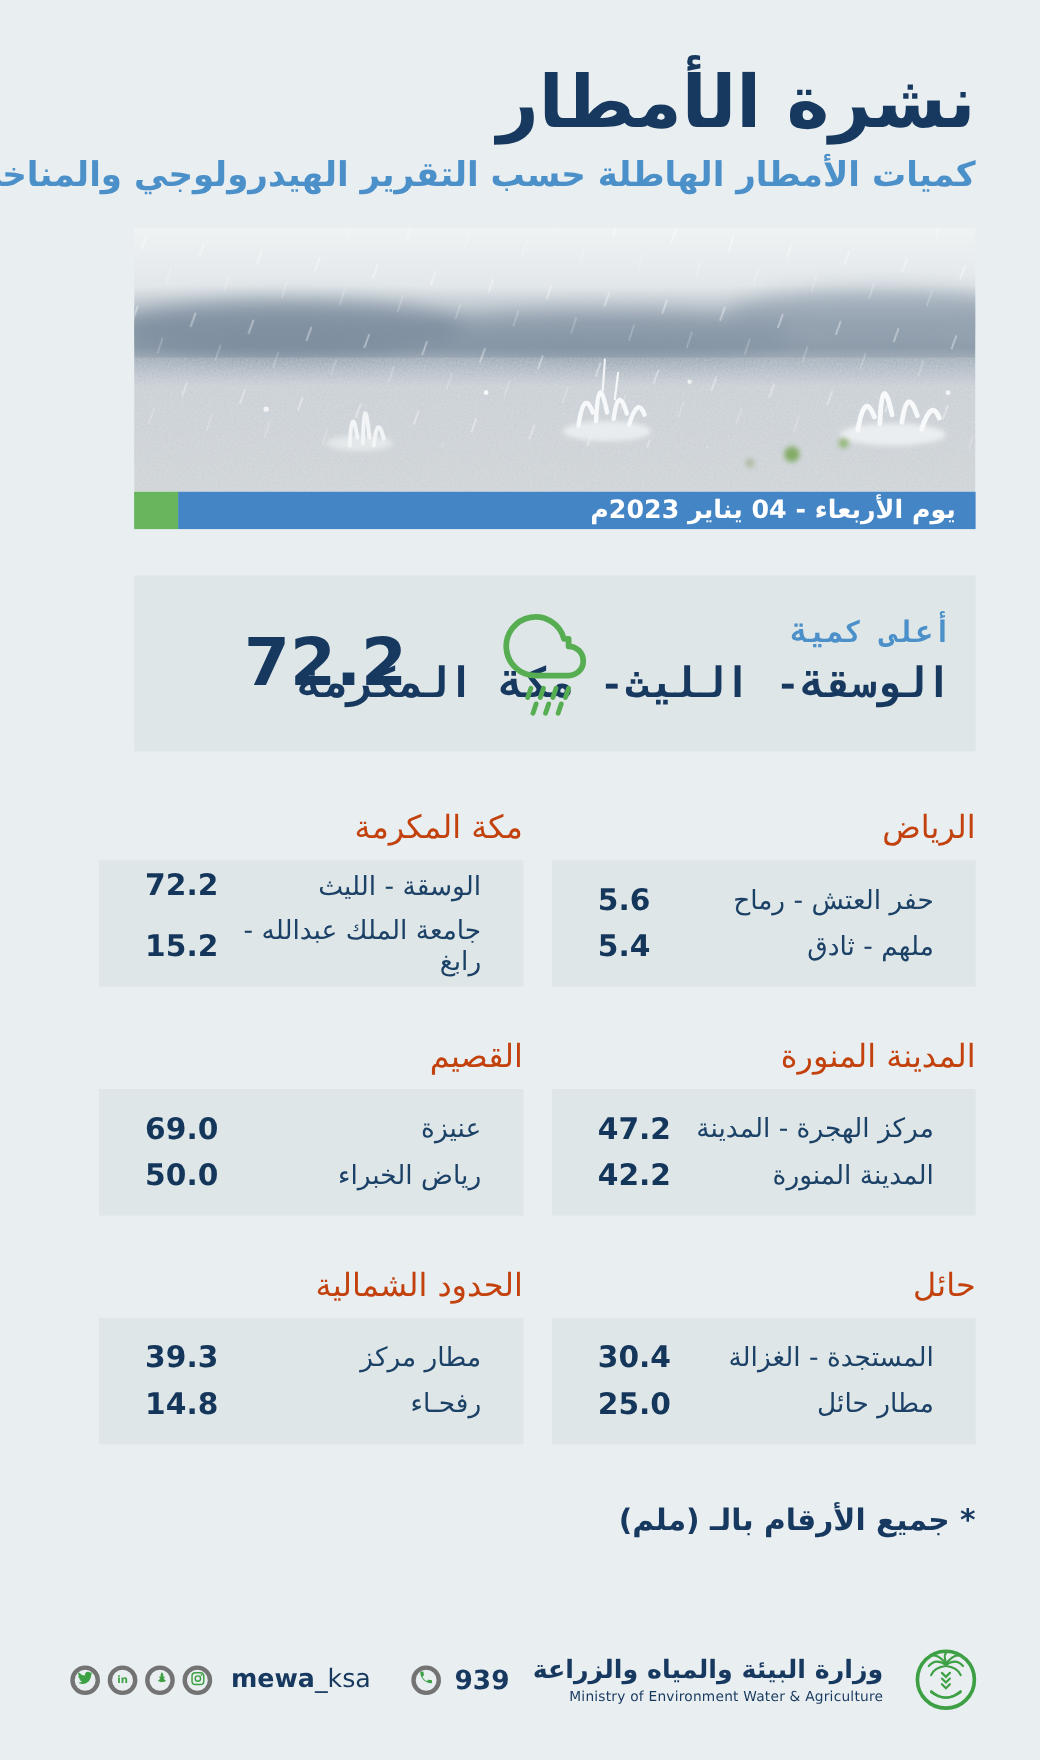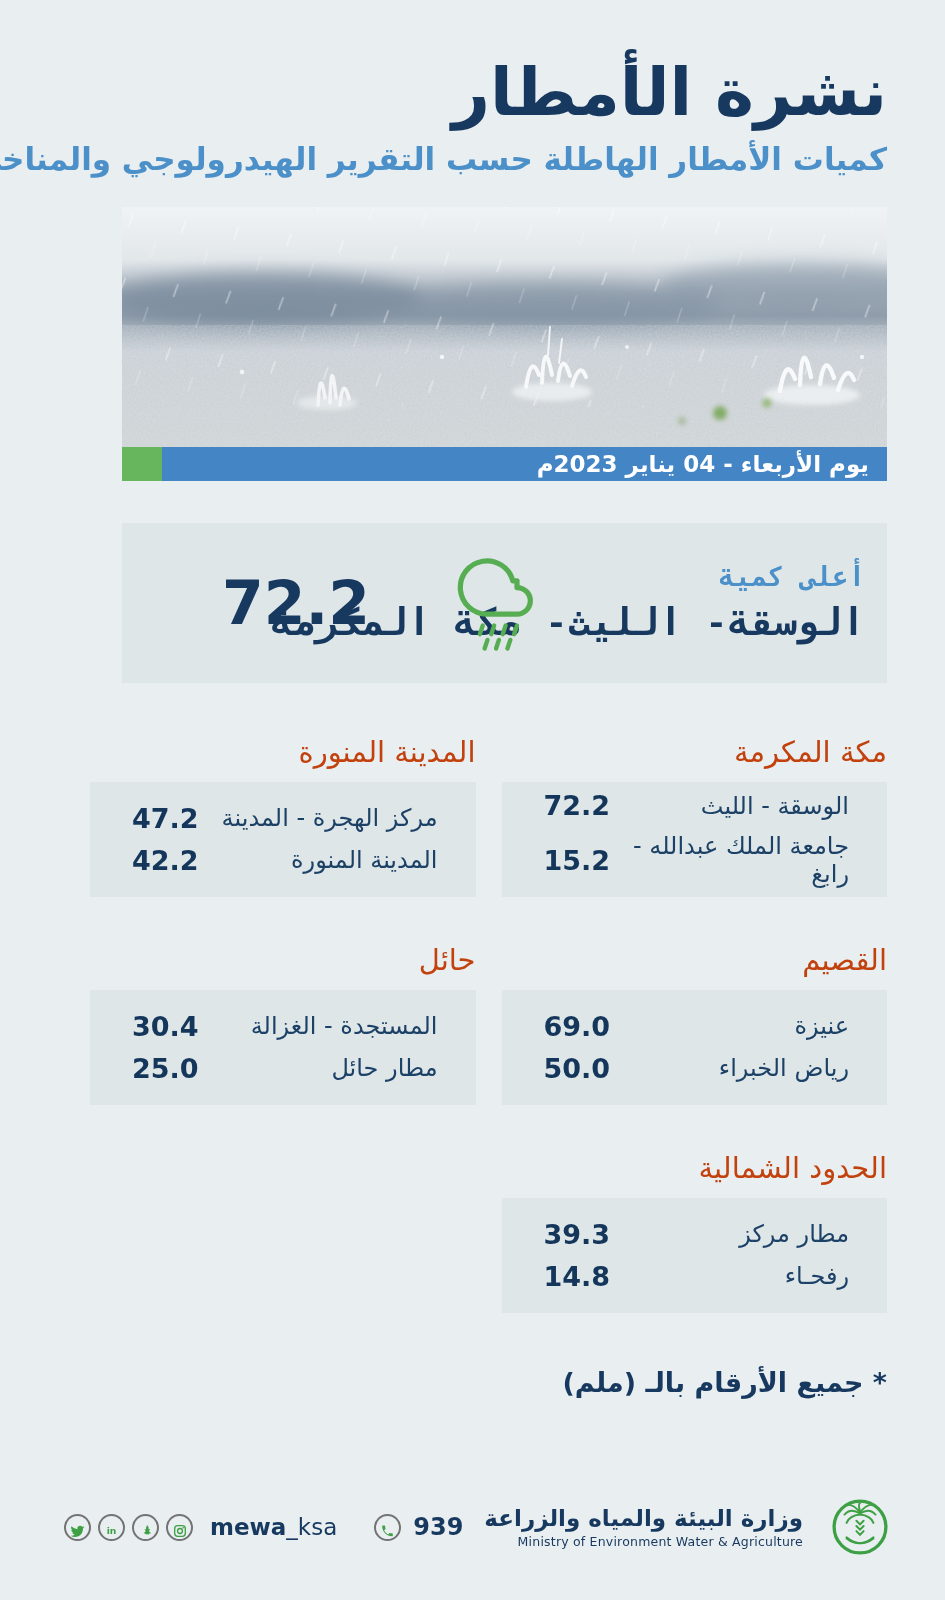--- a/index.html
+++ b/index.html
@@ -194,6 +194,19 @@
 
     <div class="regions">
 
+      <section class="region">
+        <h2 class="region-name">الرياض</h2>
+        <div class="region-card">
+          <div class="station-row">
+            <span class="station-name">حفر العتش - رماح</span>
+            <span class="station-value">5.6</span>
+          </div>
+          <div class="station-row">
+            <span class="station-name">ملهم - ثادق</span>
+            <span class="station-value">5.4</span>
+          </div>
+        </div>
+      </section>
 
       <section class="region">
         <h2 class="region-name">مكة المكرمة</h2>

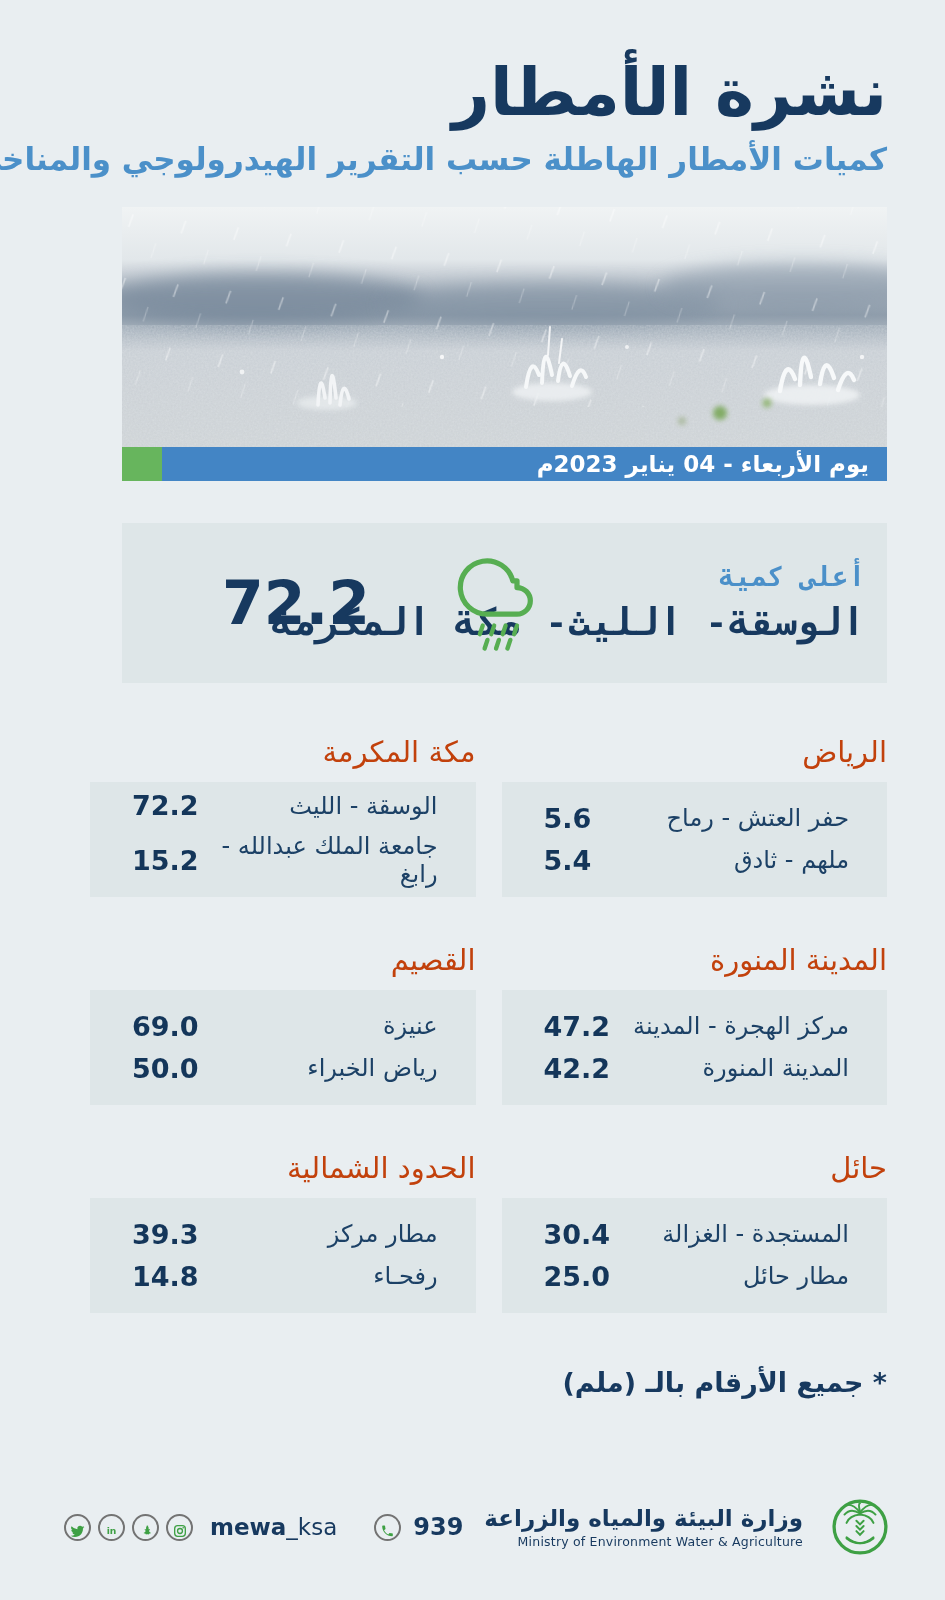--- a/index.html
+++ b/index.html
@@ -83,8 +83,8 @@
   }
   .social { display:flex; align-items:center; gap:7px; }
   .circ {
-    width:27px; height:27px; border:2px solid #737373; border-radius:50%;
-    display:flex; align-items:flex-end; justify-content:center; flex:none;
+    width:27px; height:27px; border:4px solid #737373; border-radius:50%;
+    display:flex; align-items:flex-start; justify-content:center; flex:none;
     background:transparent;
   }
   .circ svg { display:block; }

